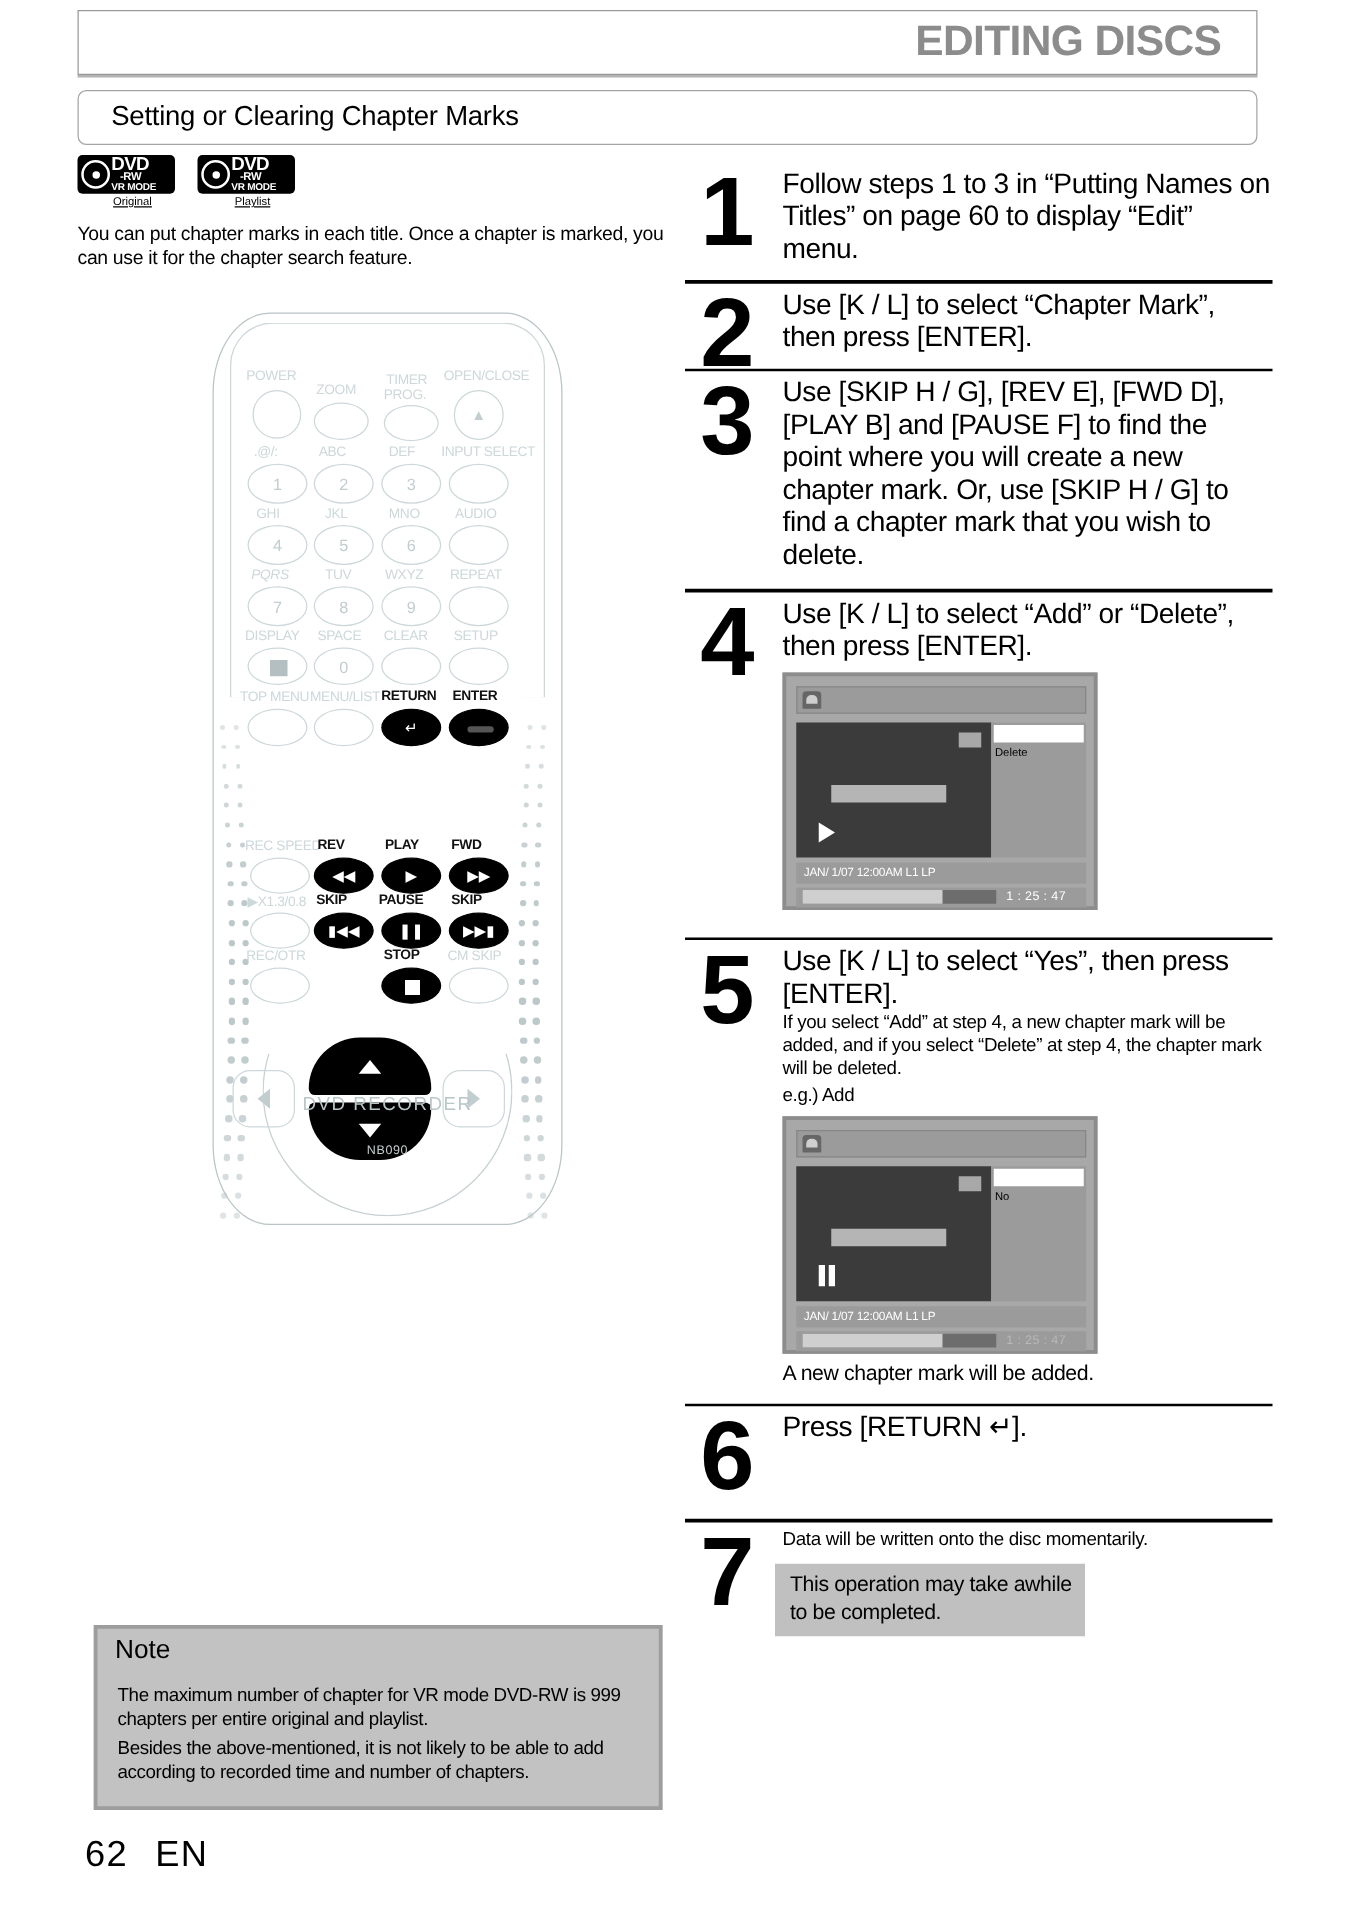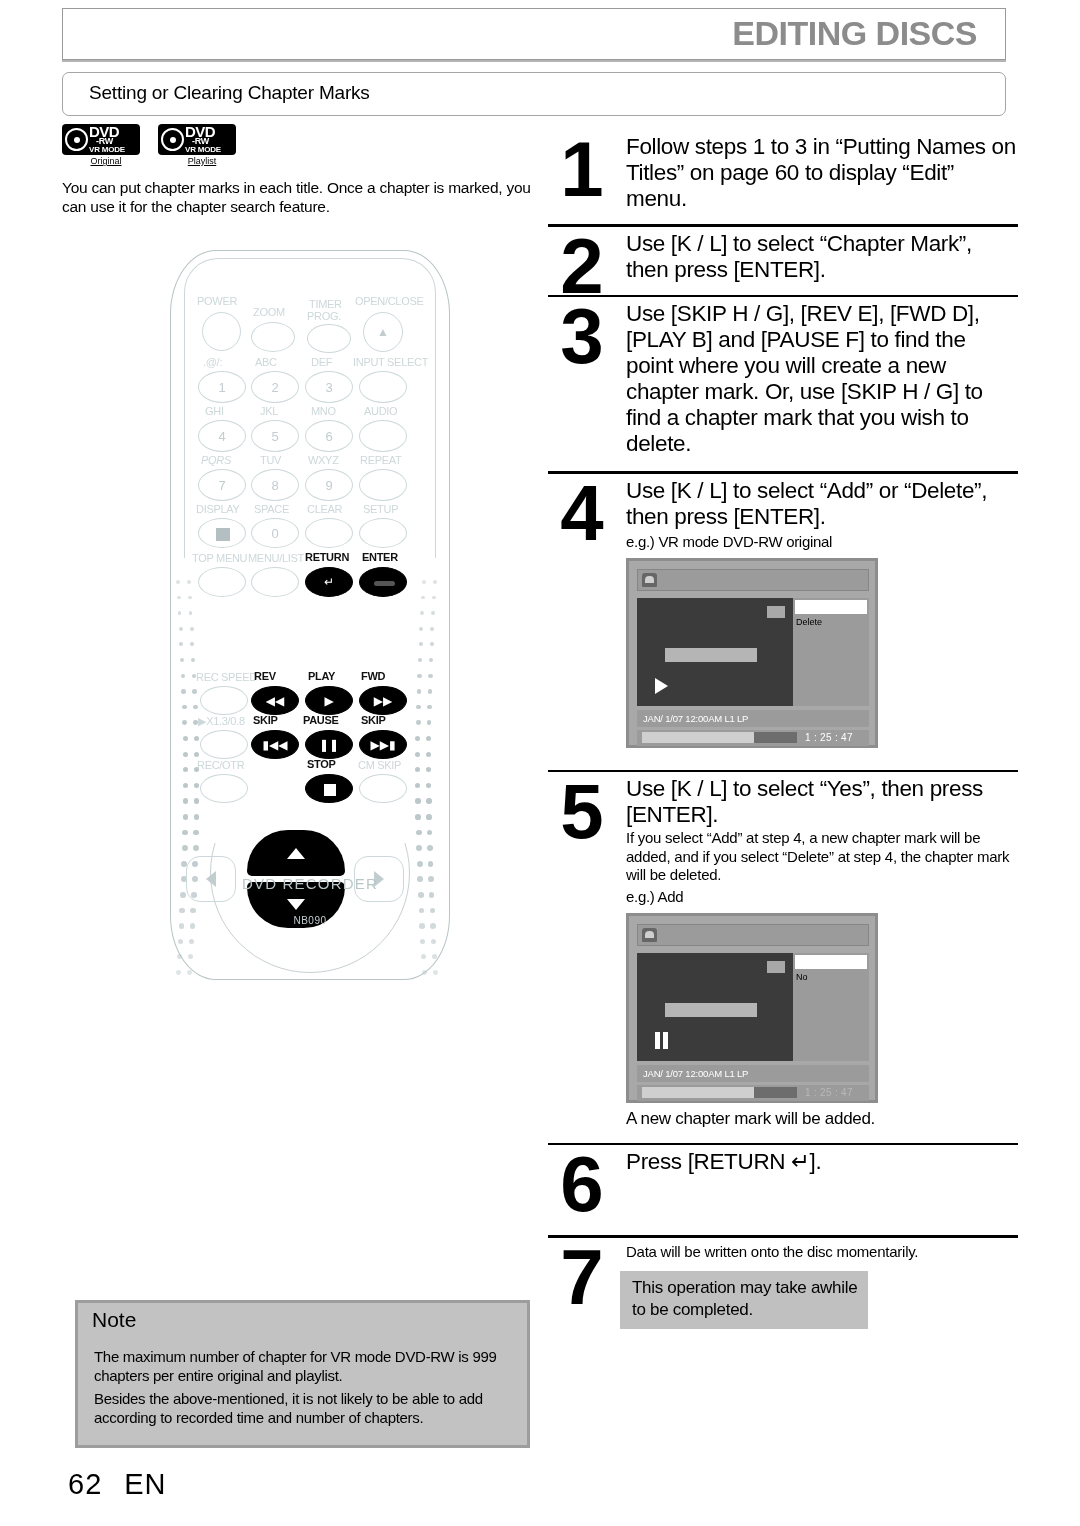--- a/index.html
+++ b/index.html
@@ -52,7 +52,7 @@
     position: absolute;
     left: 26px; top: 50%;
     transform: translateY(-54%);
-    font-size: 19px;
+    font-size: 22px;
     letter-spacing: -0.2px;
     color: #000;
   }

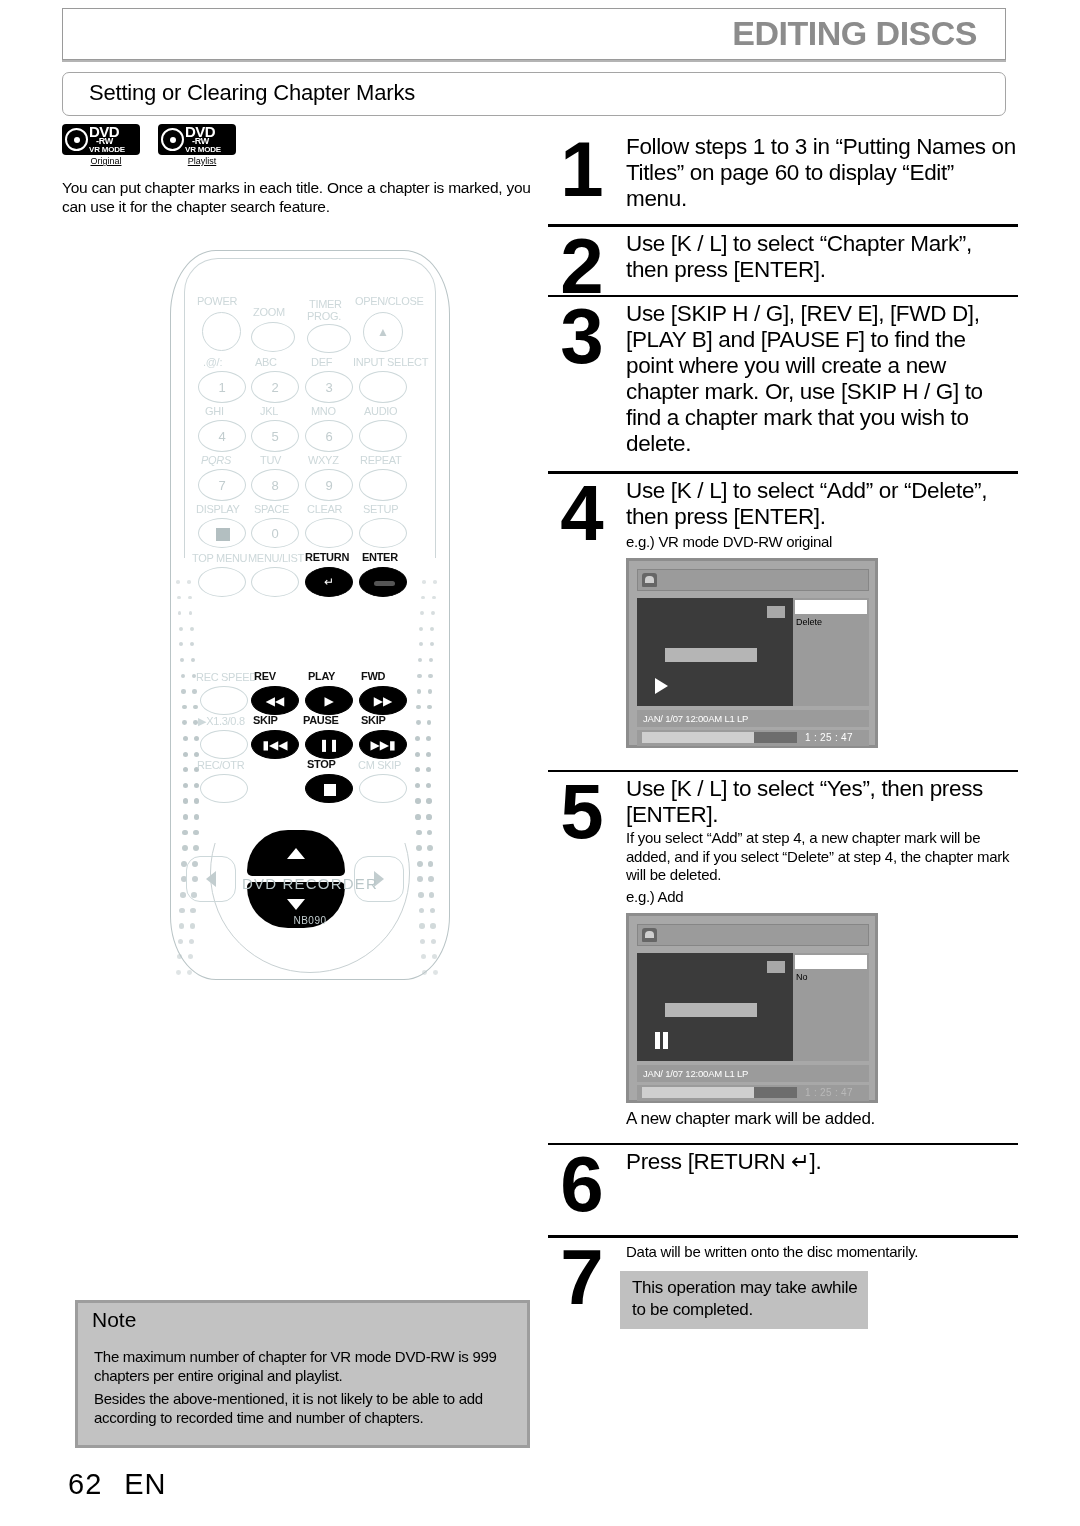--- a/index.html
+++ b/index.html
@@ -811,7 +811,6 @@
     <div class="step-inner">
       <div class="step-number">4</div>
       <div class="step-main">Use [K / L] to select “Add” or “Delete”, then press [ENTER].</div>
-      <div class="step-egline">e.g.) VR mode DVD-RW original</div>
 
       <div class="tv">
         <div class="tv-titlebar">

